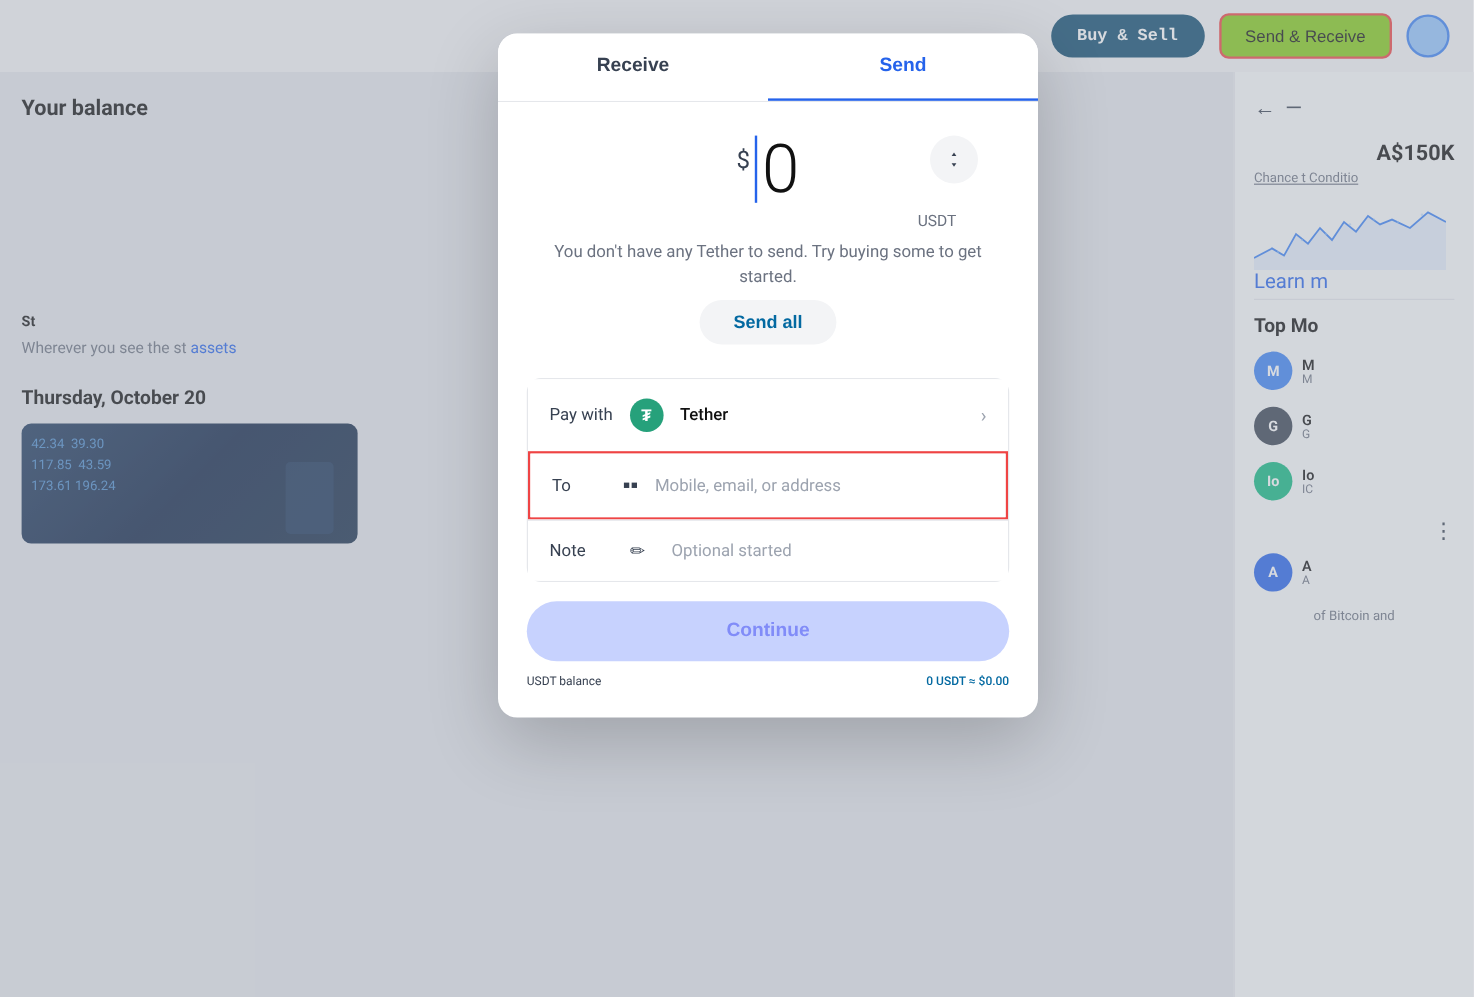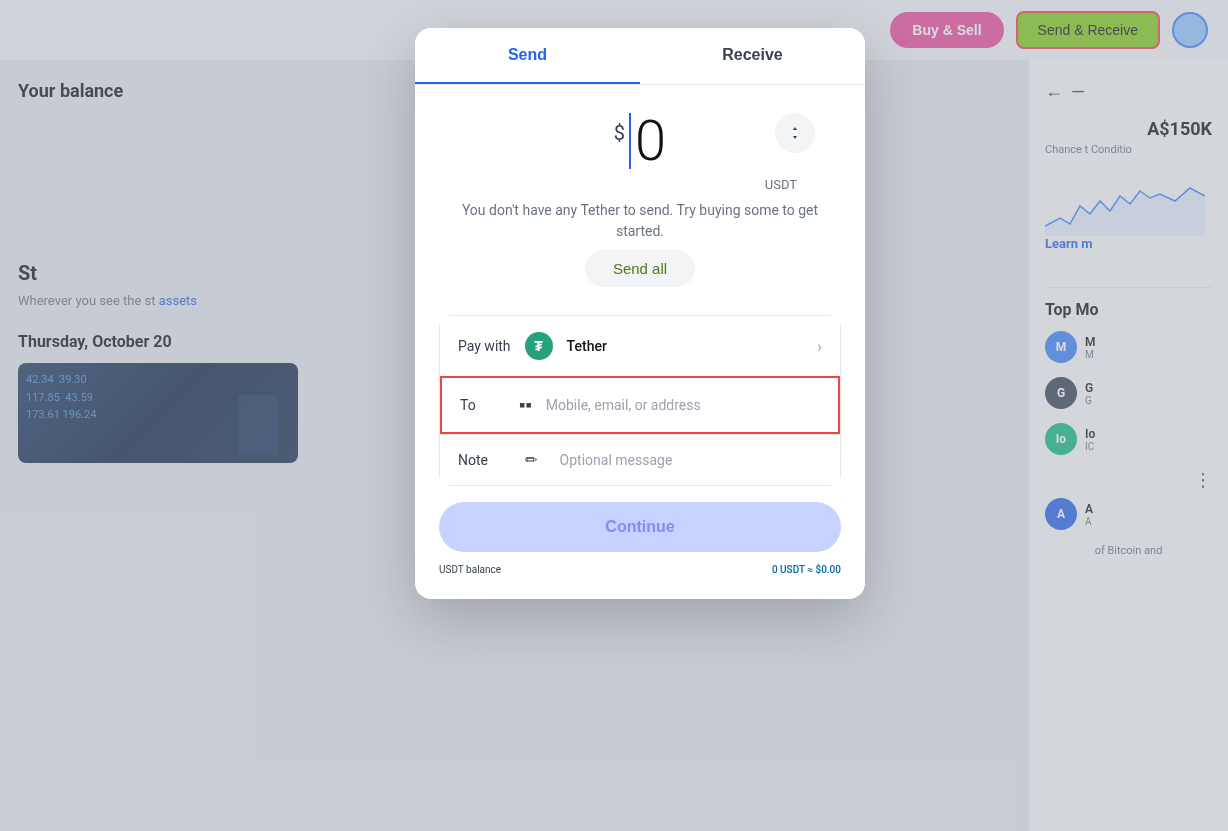--- a/index.html
+++ b/index.html
@@ -35,7 +35,7 @@
     }
 
     .btn-buy-sell {
-      background: #ec4899;
+      background: #0c4a6e;
       color: white;
       border: none;
       border-radius: 20px;
@@ -43,6 +43,7 @@
       font-size: 14px;
       font-weight: 600;
       cursor: pointer;
+      font-family: Liberation Mono, monospace;
     }
 
     .btn-send-receive {

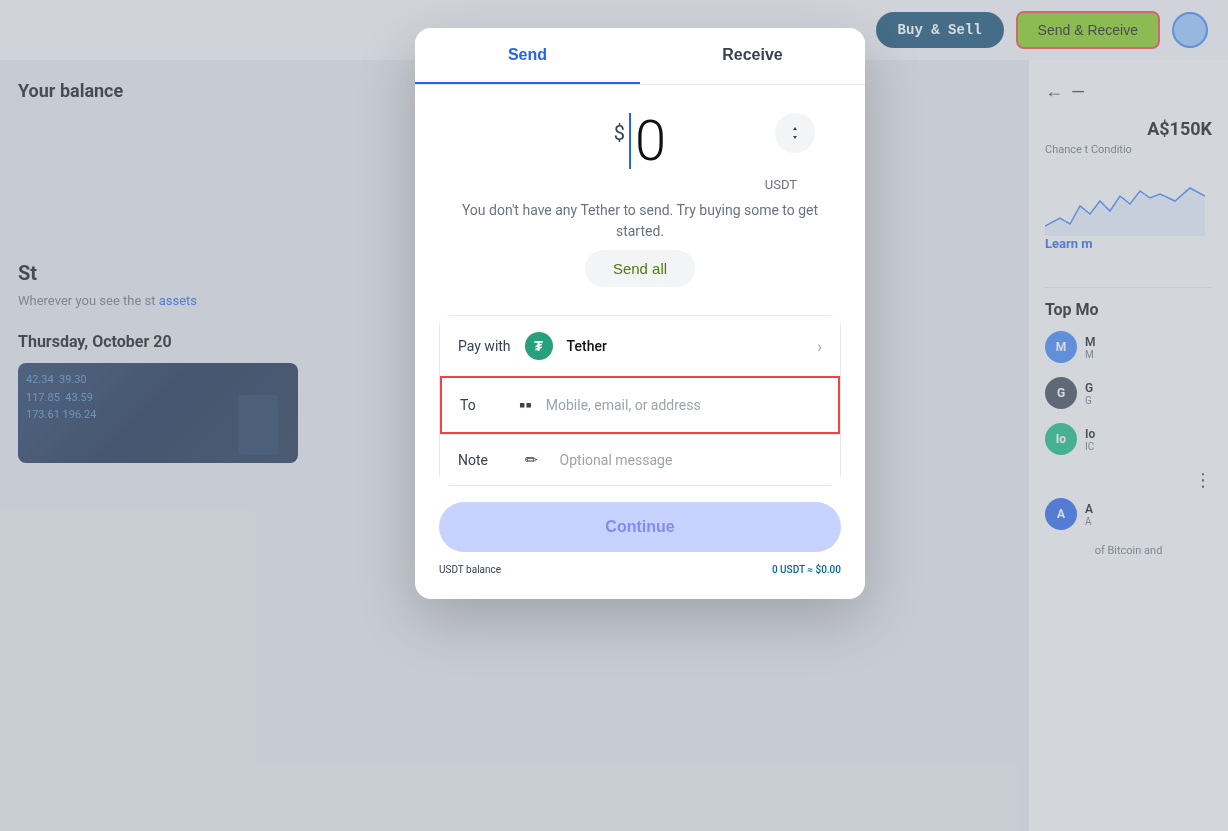--- a/index.html
+++ b/index.html
@@ -513,8 +513,8 @@
 <div class="modal">
 
   <div class="modal-tabs">
+    <button class="tab inactive">Receive</button>
     <button class="tab active">Send</button>
-    <button class="tab inactive">Receive</button>
   </div>
 
   <div class="amount-section">

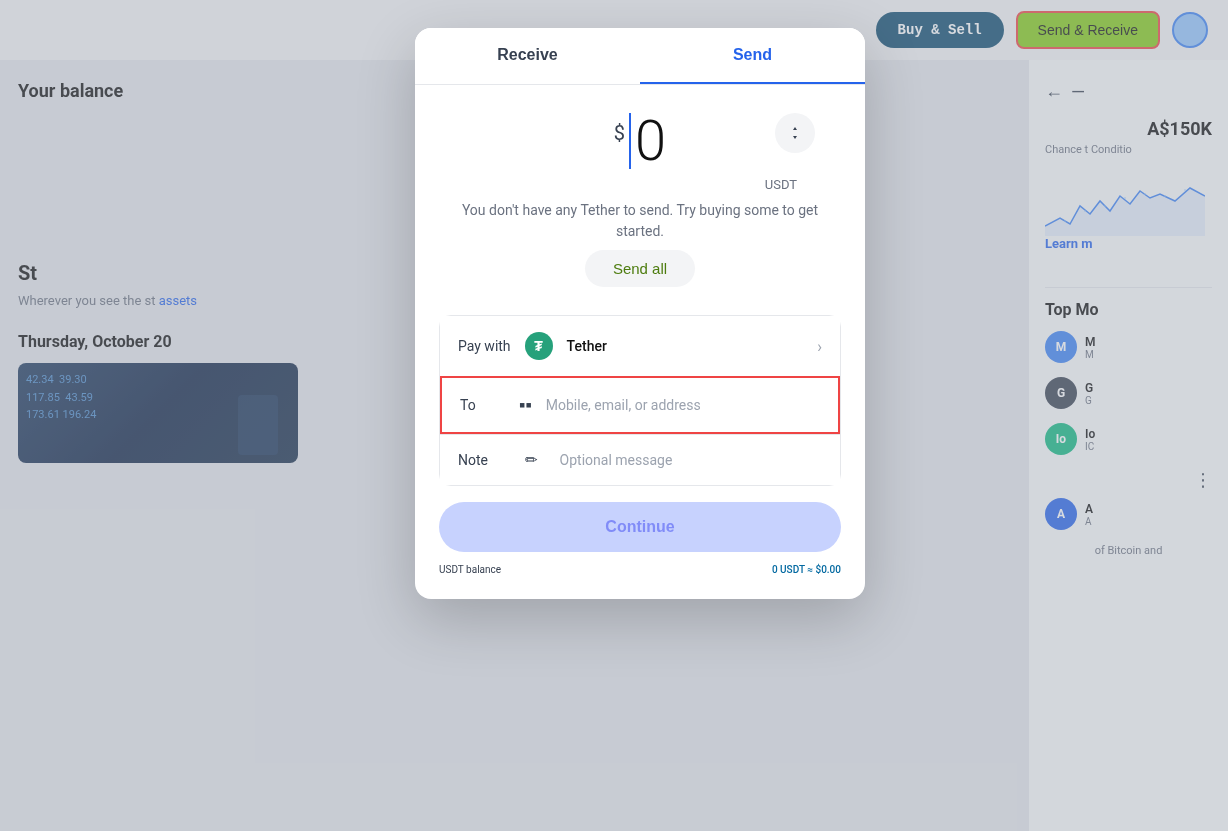--- a/index.html
+++ b/index.html
@@ -159,7 +159,8 @@
     .balance-sub {
       font-size: 11px;
       color: #6b7280;
-      margin-bottom: 20px;
+      margin-bottom: 10px;
+      text-decoration: underline;
     }
 
     .learn-more {

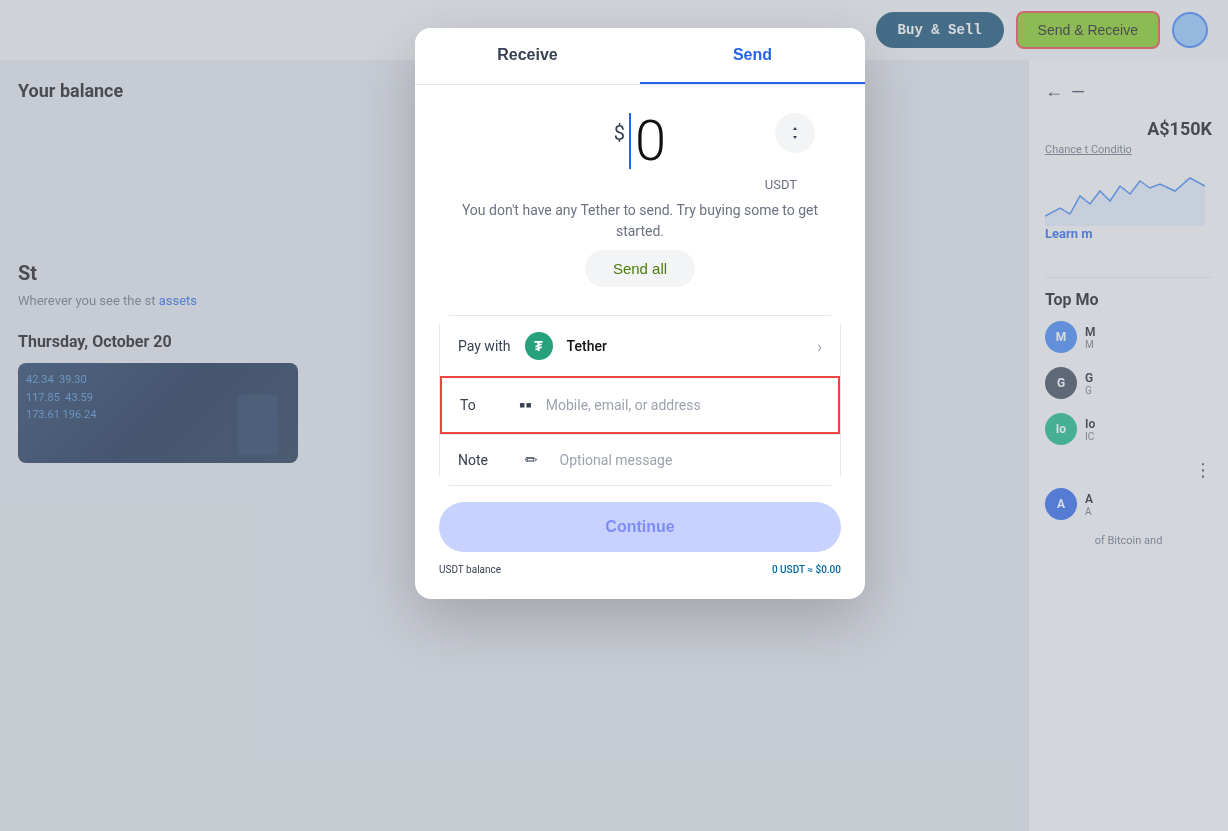--- a/index.html
+++ b/index.html
@@ -165,9 +165,8 @@
 
     .learn-more {
       color: #2563eb;
-      font-size: 13px;
-      margin-bottom: 36px;
-      font-weight: bold;
+      font-size: 17px;
+      margin-bottom: 4px;
     }
 
     .top-movers-title {

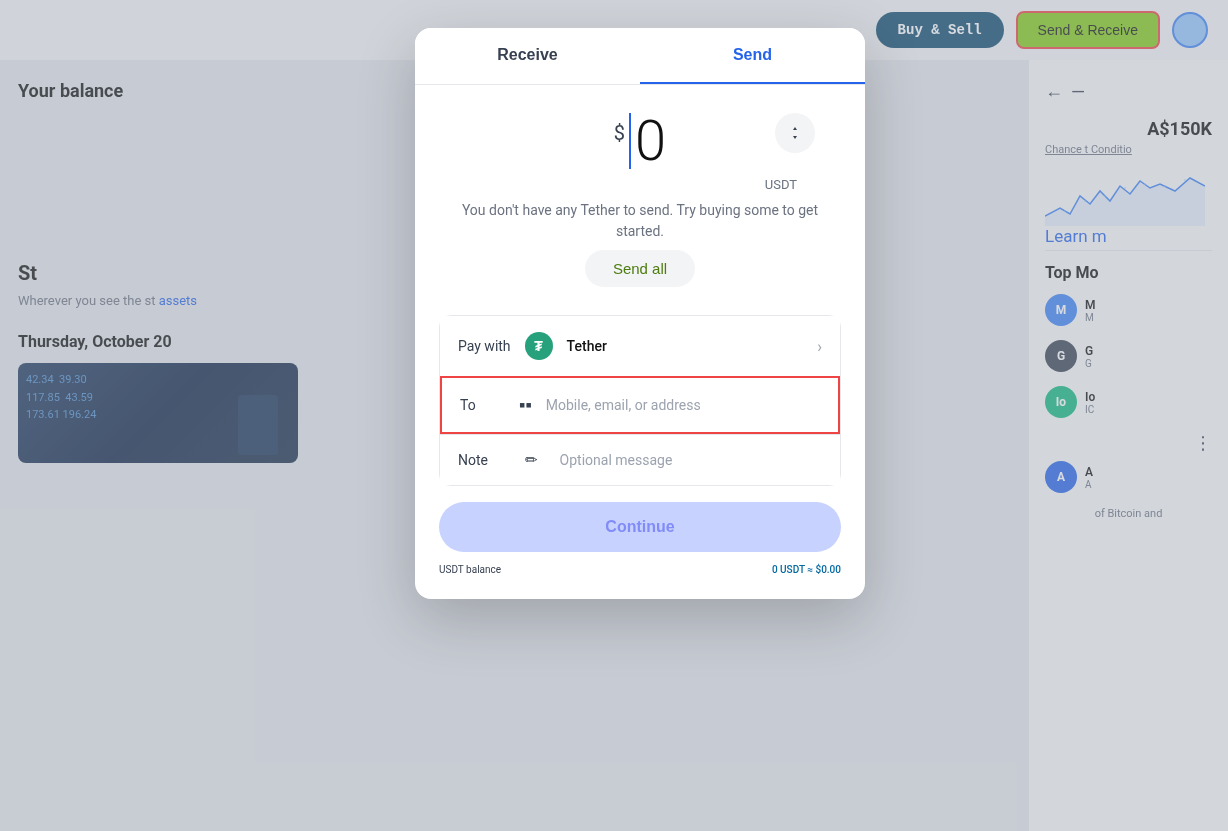--- a/index.html
+++ b/index.html
@@ -88,7 +88,7 @@
     }
 
     .st-section {
-      font-size: 20px;
+      font-size: 12px;
       font-weight: 700;
       color: #111;
       margin-bottom: 8px;

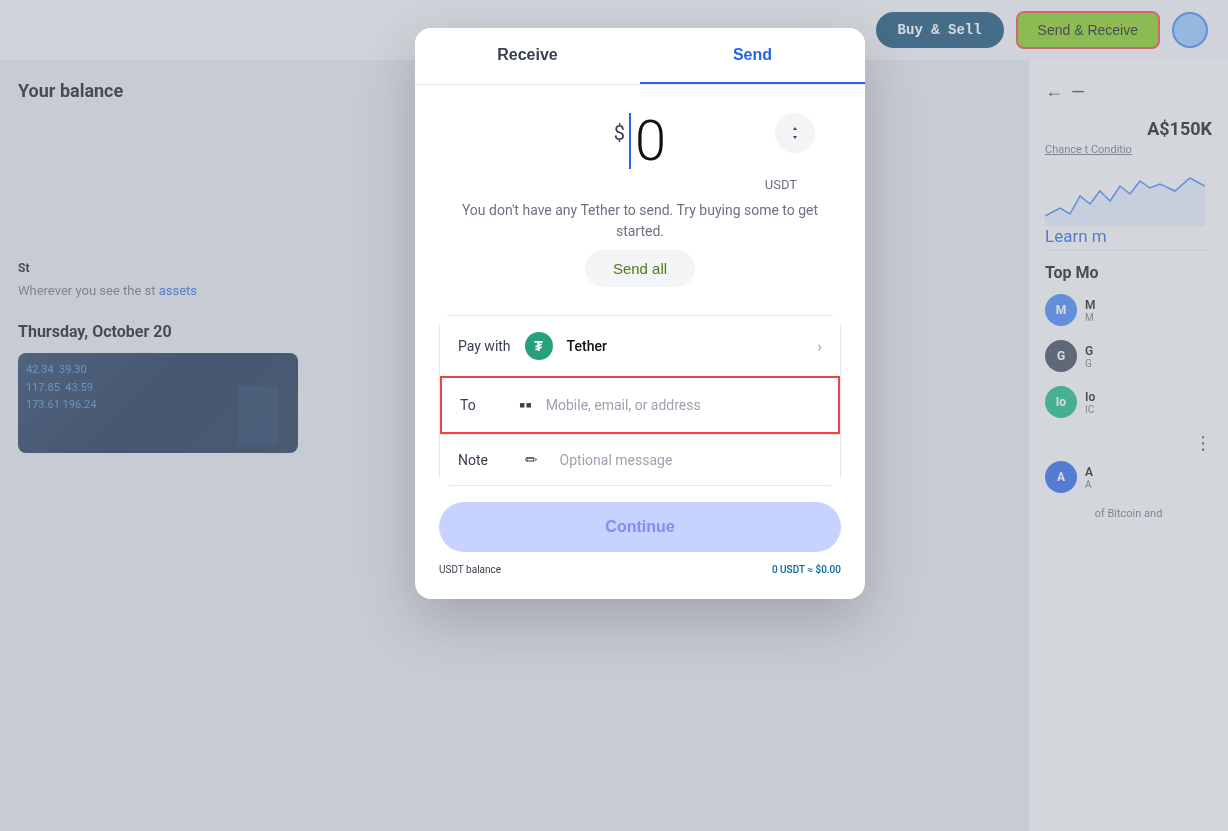--- a/index.html
+++ b/index.html
@@ -318,8 +318,8 @@
       border-radius: 20px;
       padding: 10px 28px;
       font-size: 15px;
-      font-weight: 400;
-      color: #4d7c0f;
+      font-weight: 700;
+      color: #0369a1;
       cursor: pointer;
     }
 

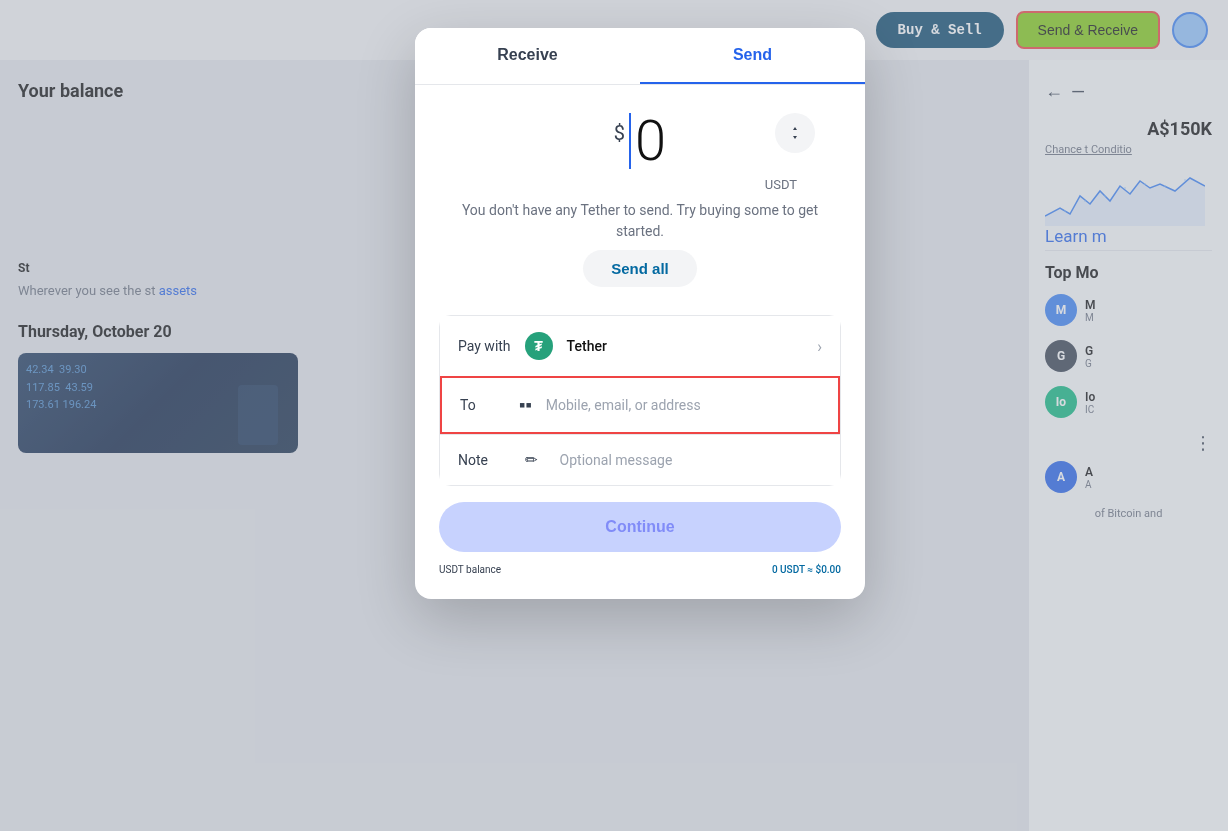--- a/index.html
+++ b/index.html
@@ -554,7 +554,7 @@
     <div class="form-row" style="cursor:text; border-top: 1px solid #e5e7eb; gap: 22px;">
       <span class="row-label">Note</span>
       <span style="font-size:15px;color:#374151;">✏</span>
-      <span class="row-placeholder">Optional message</span>
+      <span class="row-placeholder">Optional started</span>
     </div>
 
   </div>

